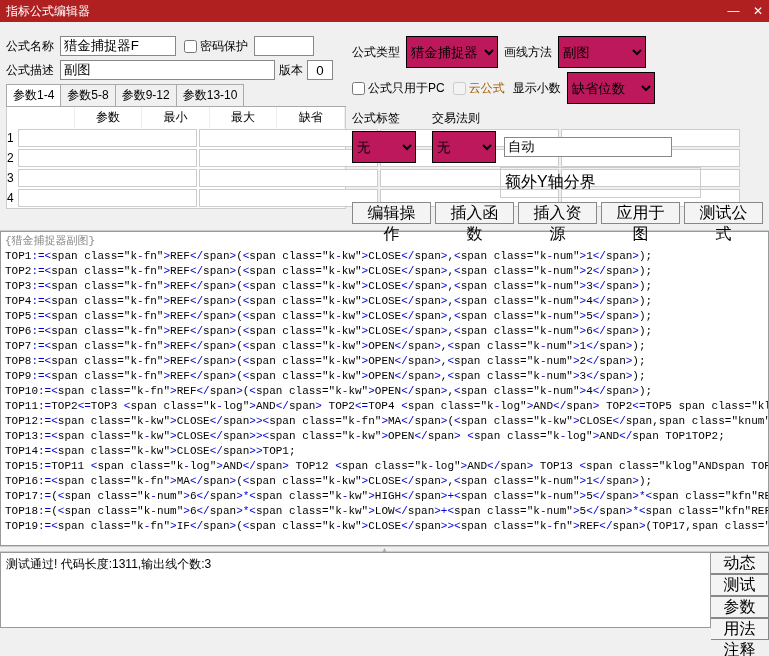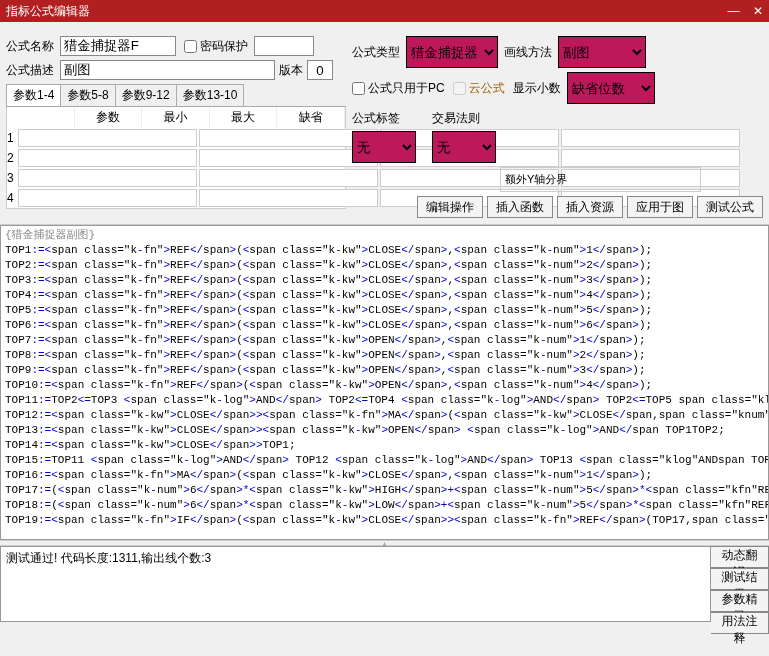--- a/index.html
+++ b/index.html
@@ -141,6 +141,7 @@
       <span style="width:16px"></span>
       <select class="sel" style="width:64px"><option>无</option></select>
       <span style="width:8px"></span>
+      <input type="text" class="fld" style="width: 168px;" value="自动">
     </div>
     <div class="grp" style="margin-left:148px; margin-right:62px;">
       <span class="grplbl">额外Y轴分界</span>

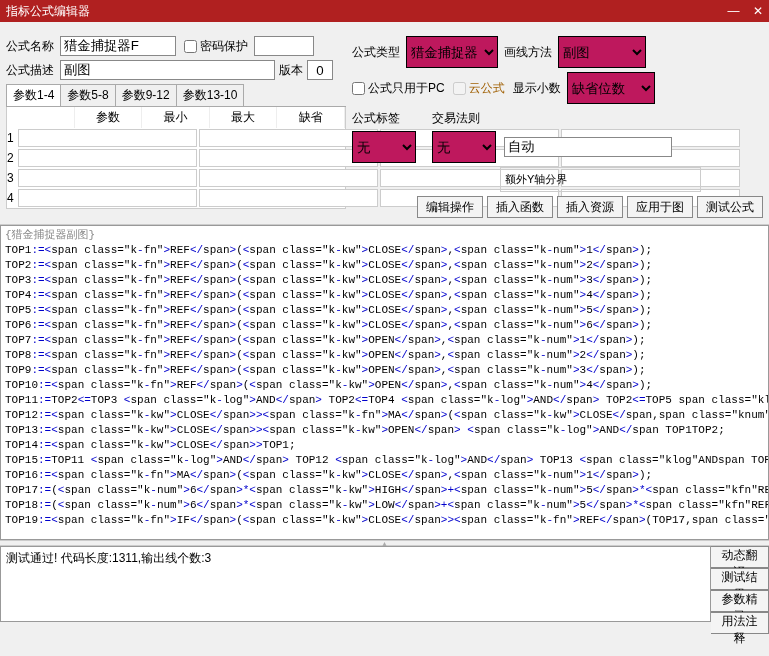--- a/index.html
+++ b/index.html
@@ -27,7 +27,7 @@
 .btn { background: #f4f4f4; border: 1px solid #888; height: 22px; padding: 0 8px; cursor: pointer; font-size: 12px; }
 .actionrow { display: flex; gap: 4px; margin-top: 4px; }
 .grp { border: 1px solid #ccc; padding: 4px; margin-top: 2px; }
-.grp .grplbl { font-size: 11px; }
+.grp .grplbl { font-size: 16px; }
 .code { background: #fff; border: 1px solid #999; height: 315px; overflow: auto; padding: 2px 4px; font-family: Consolas, "Courier New", monospace; font-size: 11px; line-height: 15px; white-space: pre; }
 .code .hdr { color: #888; }
 .k-op { color: #00c; }

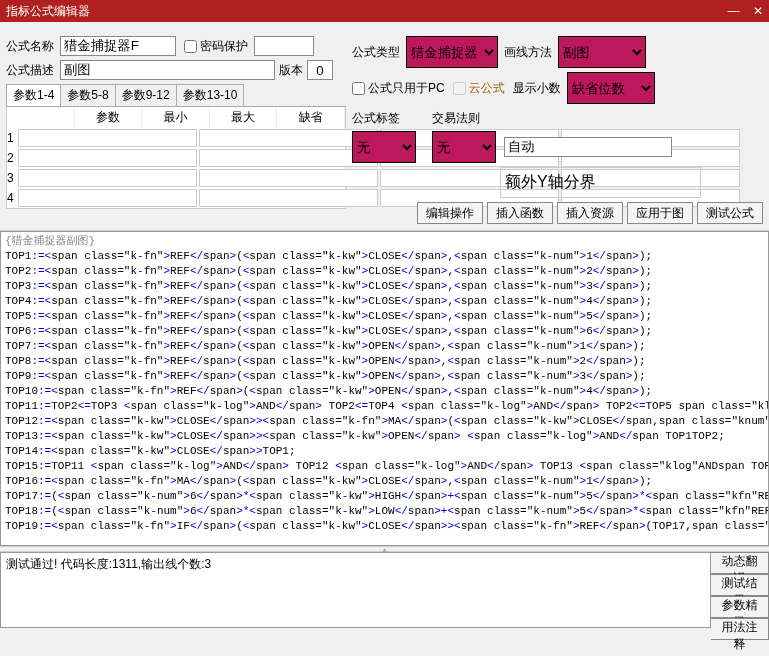--- a/index.html
+++ b/index.html
@@ -24,7 +24,7 @@
 .prow { display: flex; align-items: center; }
 .prow .num { width: 12px; text-align: right; padding-right: 3px; }
 .prow input { flex: 1; border: 1px solid #ccc; height: 18px; margin: 1px; }
-.btn { background: #f4f4f4; border: 1px solid #888; height: 22px; padding: 0 8px; cursor: pointer; font-size: 12px; }
+.btn { background: #f4f4f4; border: 1px solid #888; height: 22px; padding: 0 8px; cursor: pointer; font-size: 16px; }
 .actionrow { display: flex; gap: 4px; margin-top: 4px; }
 .grp { border: 1px solid #ccc; padding: 4px; margin-top: 2px; }
 .grp .grplbl { font-size: 16px; }

